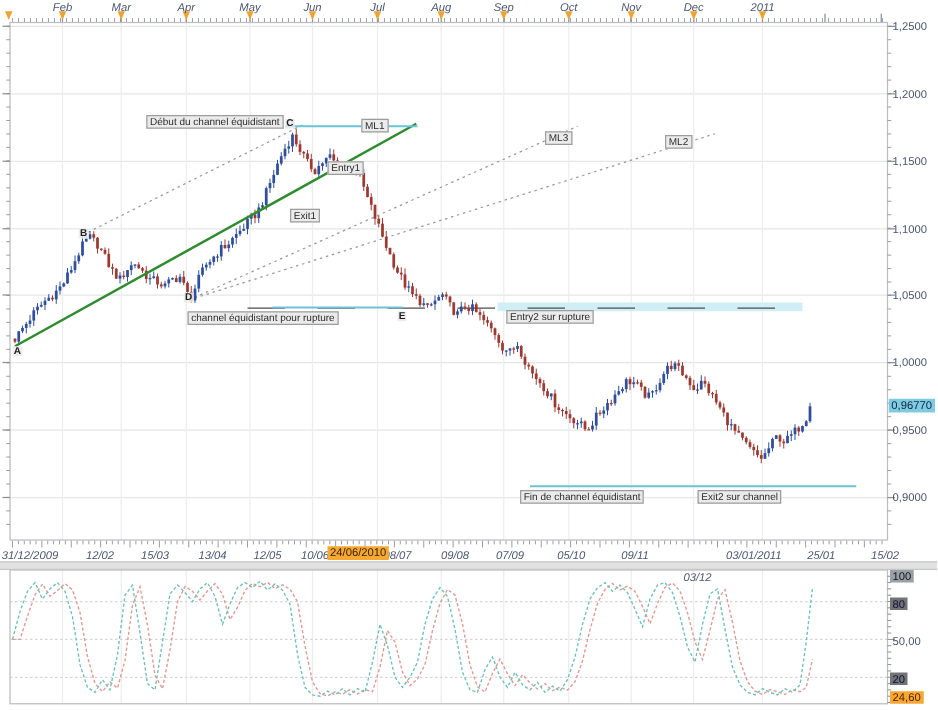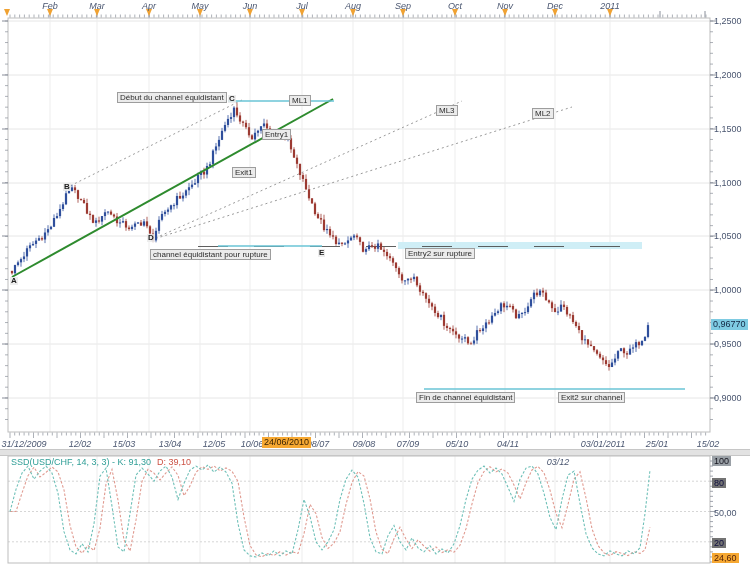--- a/index.html
+++ b/index.html
@@ -977,7 +977,7 @@
       <div class="lbl" style="left: 364px; top: 439px;">09/08</div>
       <div class="lbl" style="left: 408px; top: 439px;">07/09</div>
       <div class="lbl" style="left: 457px; top: 439px;">05/10</div>
-      <div class="lbl" style="left: 508px; top: 439px;">04/11</div>
+      <div class="lbl" style="left: 508px; top: 439px;">09/11</div>
       <div class="lbl" style="left: 558px; top: 457px;">03/12</div>
       <div class="lbl" style="left: 603px; top: 439px;">03/01/2011</div>
       <div class="lbl" style="left: 657px; top: 439px;">25/01</div>

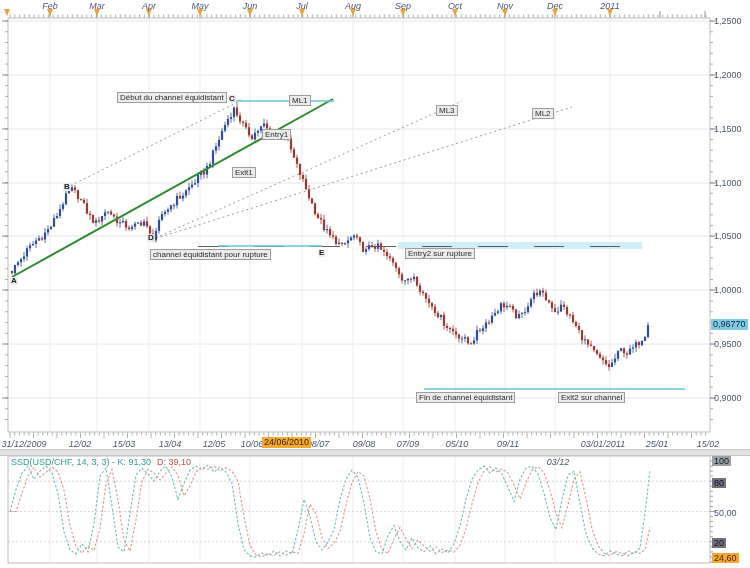--- a/index.html
+++ b/index.html
@@ -1013,9 +1013,6 @@
   <div class="badge date-badge" id="dateBadge" style="left: 262px;">24/06/2010</div>
   <div class="badge price-badge" id="priceBadge" style="top: 319px;">0,96770</div>
 
-  <div class="legend">
-    <span class="leg-name">SSD(USD/CHF, 14, 3, 3) - </span><span class="leg-k" style="color:#2f9e96">K: 91,30</span><span class="leg-d">D: 39,10</span>
-  </div>
 </div>
 
 </body></html>

